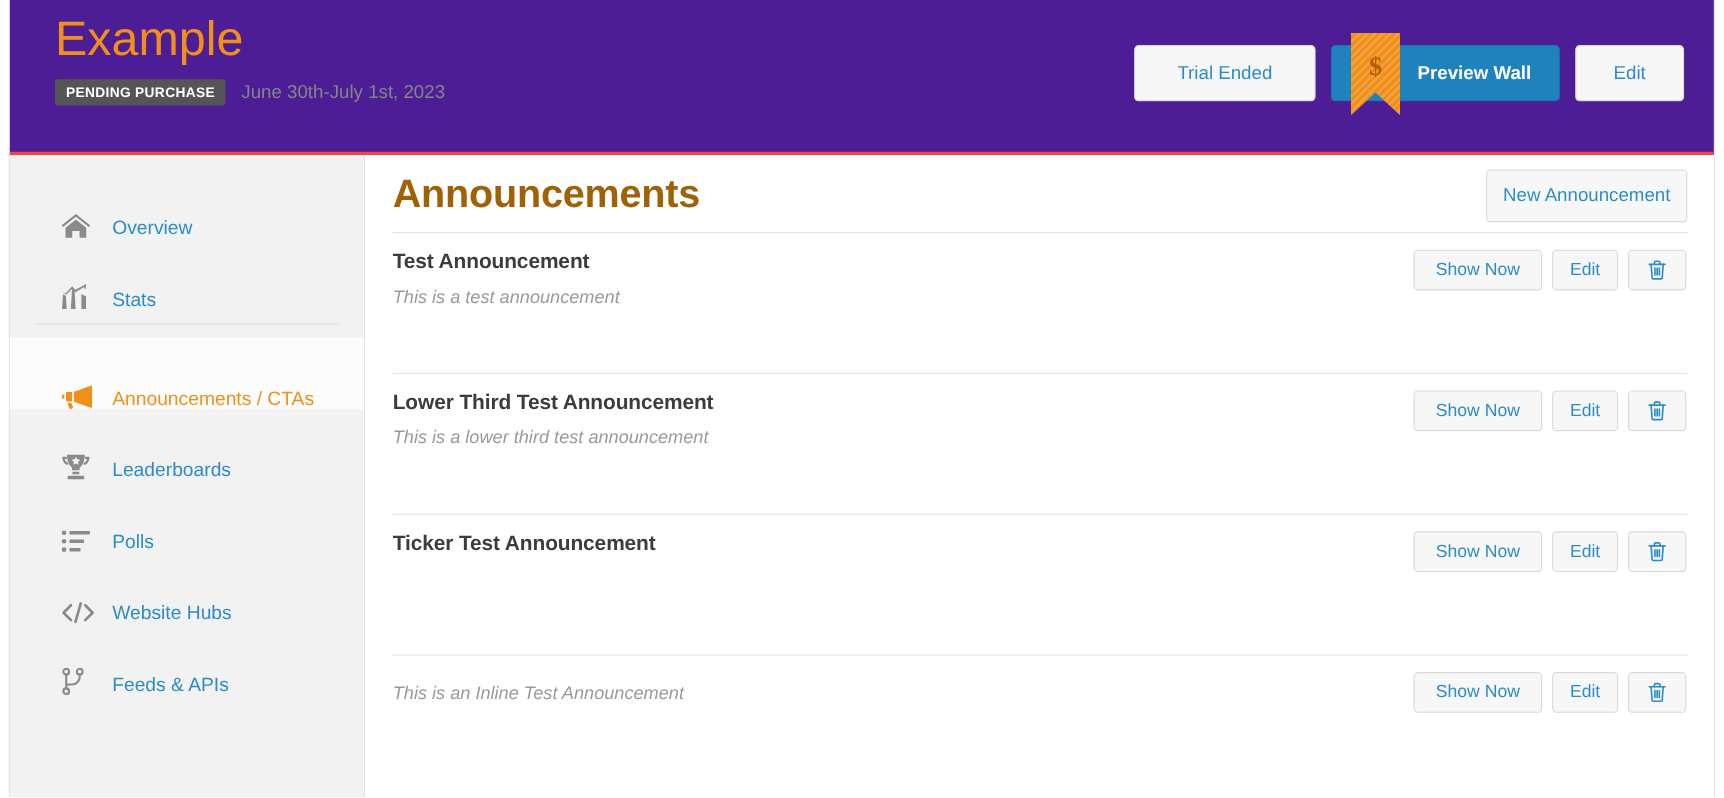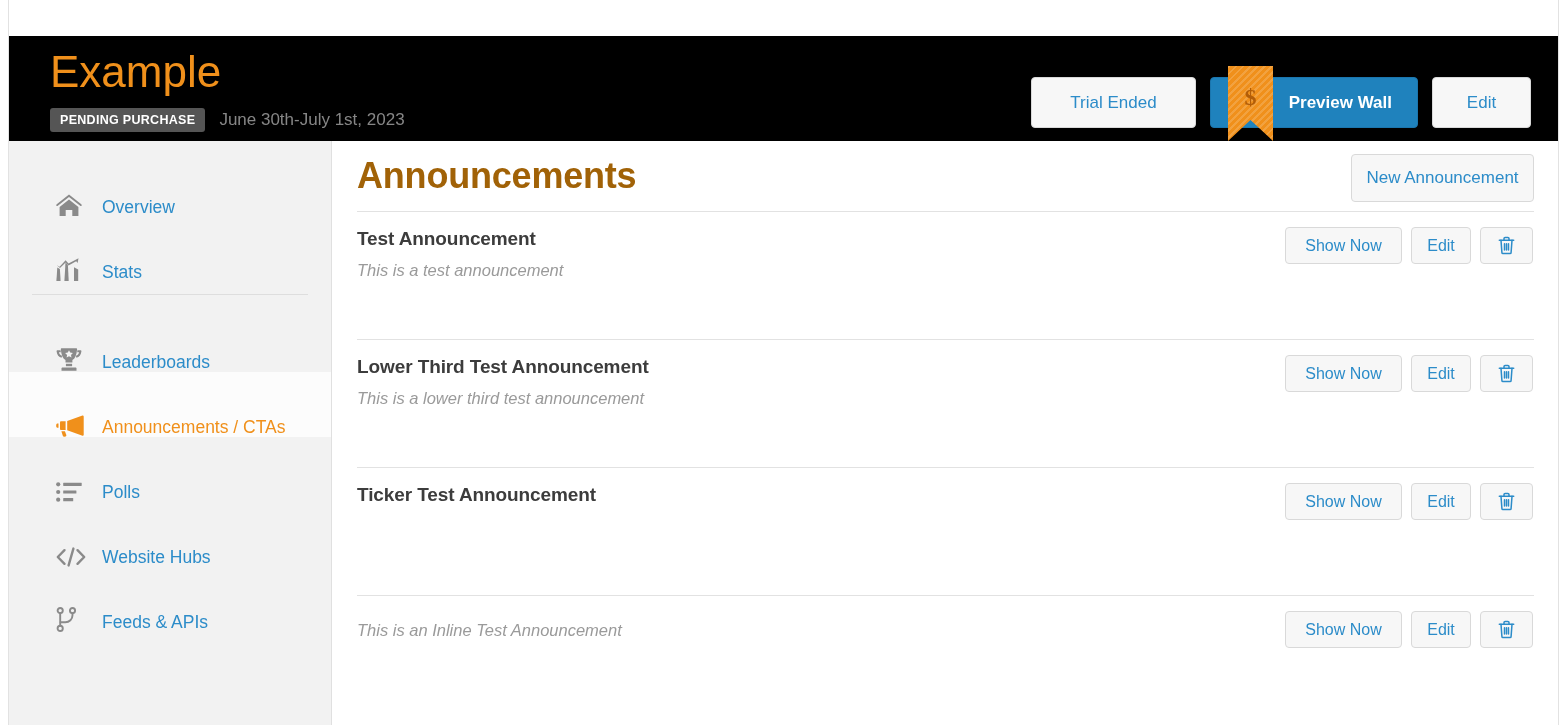--- a/index.html
+++ b/index.html
@@ -39,9 +39,8 @@
     left: 9px; top: 0;
     width: 1549px;
     height: 141px;
-    background: #000000;
+    background: #4c1d95;
     border-bottom: 3px solid #ef4444;
-    margin-top: 36px;
   }
 
   .brand-block {

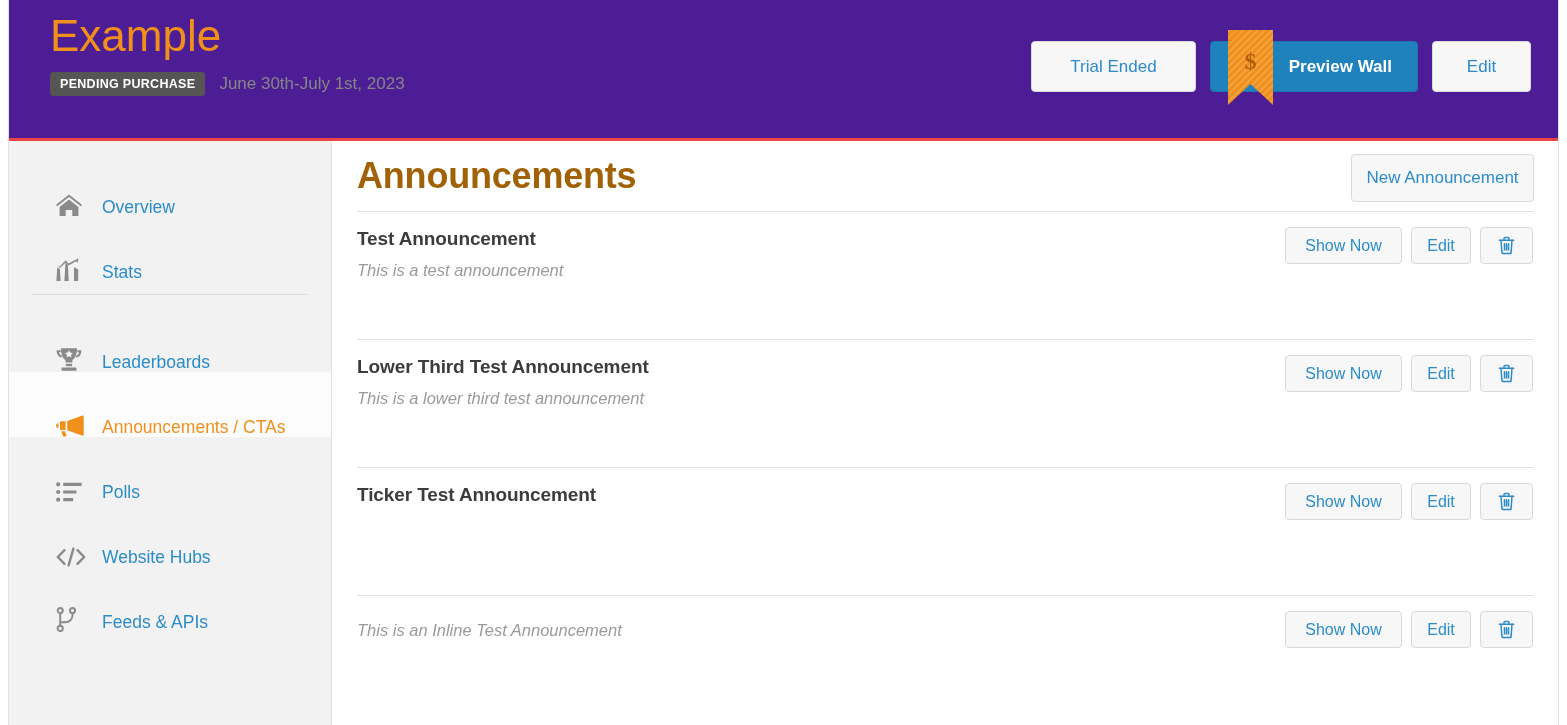--- a/index.html
+++ b/index.html
@@ -403,6 +403,18 @@
 
       <div class="nav-sep"></div>
 
+      <div class="nav-item active">
+        <span class="nav-icon">
+          <svg width="28" height="22" viewBox="0 0 28 22" fill="currentColor">
+            <path d="M26.5 0.6 11.2 6.1v9.1l15.3 5.5c.6.2 1.2-.2 1.2-.8V1.4c0-.6-.6-1-1.2-.8z"></path>
+            <path d="M9.6 6.3H5.2C4.5 6.3 4 6.8 4 7.4v6.5c0 .6.5 1.1 1.2 1.1h4.4V6.3z"></path>
+            <path d="M1.6 8.6C.8 8.6.2 9.3.2 10.1v1.1c0 .8.6 1.5 1.4 1.5h.9V8.6h-.9z"></path>
+            <path d="M5.4 16.2 6.9 21c.2.6.8.9 1.4.8l1.3-.4c.6-.2.9-.8.7-1.4l-1.4-3.8H5.4z"></path>
+          </svg>
+        </span>
+        <span class="nav-label">Announcements / CTAs</span>
+      </div>
+
       <div class="nav-item">
         <span class="nav-icon">
           <svg width="26" height="25" viewBox="0 0 26 25" fill="currentColor">
@@ -414,18 +426,6 @@
           </svg>
         </span>
         <span class="nav-label">Leaderboards</span>
-      </div>
-
-      <div class="nav-item active">
-        <span class="nav-icon">
-          <svg width="28" height="22" viewBox="0 0 28 22" fill="currentColor">
-            <path d="M26.5 0.6 11.2 6.1v9.1l15.3 5.5c.6.2 1.2-.2 1.2-.8V1.4c0-.6-.6-1-1.2-.8z"></path>
-            <path d="M9.6 6.3H5.2C4.5 6.3 4 6.8 4 7.4v6.5c0 .6.5 1.1 1.2 1.1h4.4V6.3z"></path>
-            <path d="M1.6 8.6C.8 8.6.2 9.3.2 10.1v1.1c0 .8.6 1.5 1.4 1.5h.9V8.6h-.9z"></path>
-            <path d="M5.4 16.2 6.9 21c.2.6.8.9 1.4.8l1.3-.4c.6-.2.9-.8.7-1.4l-1.4-3.8H5.4z"></path>
-          </svg>
-        </span>
-        <span class="nav-label">Announcements / CTAs</span>
       </div>
 
       <div class="nav-item">

